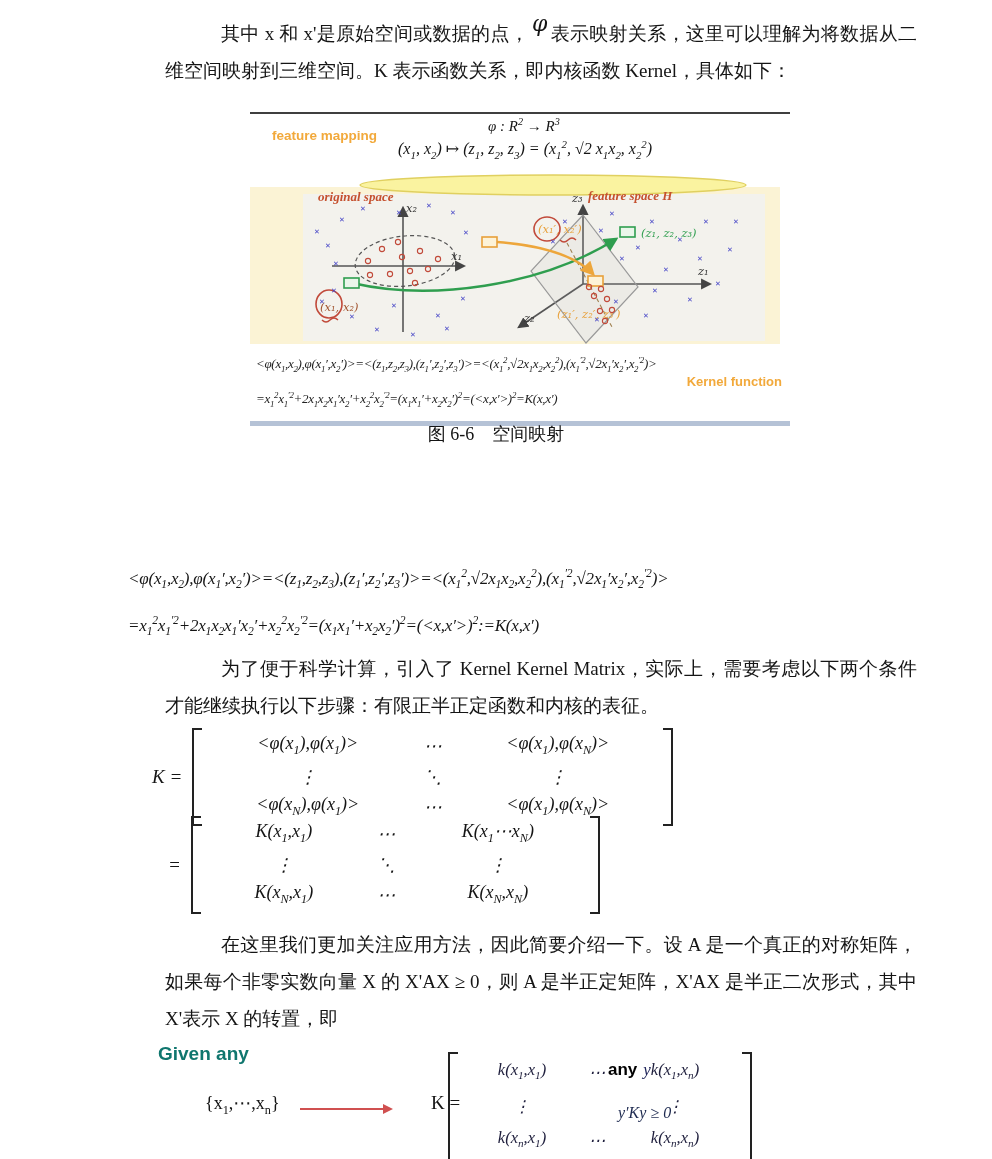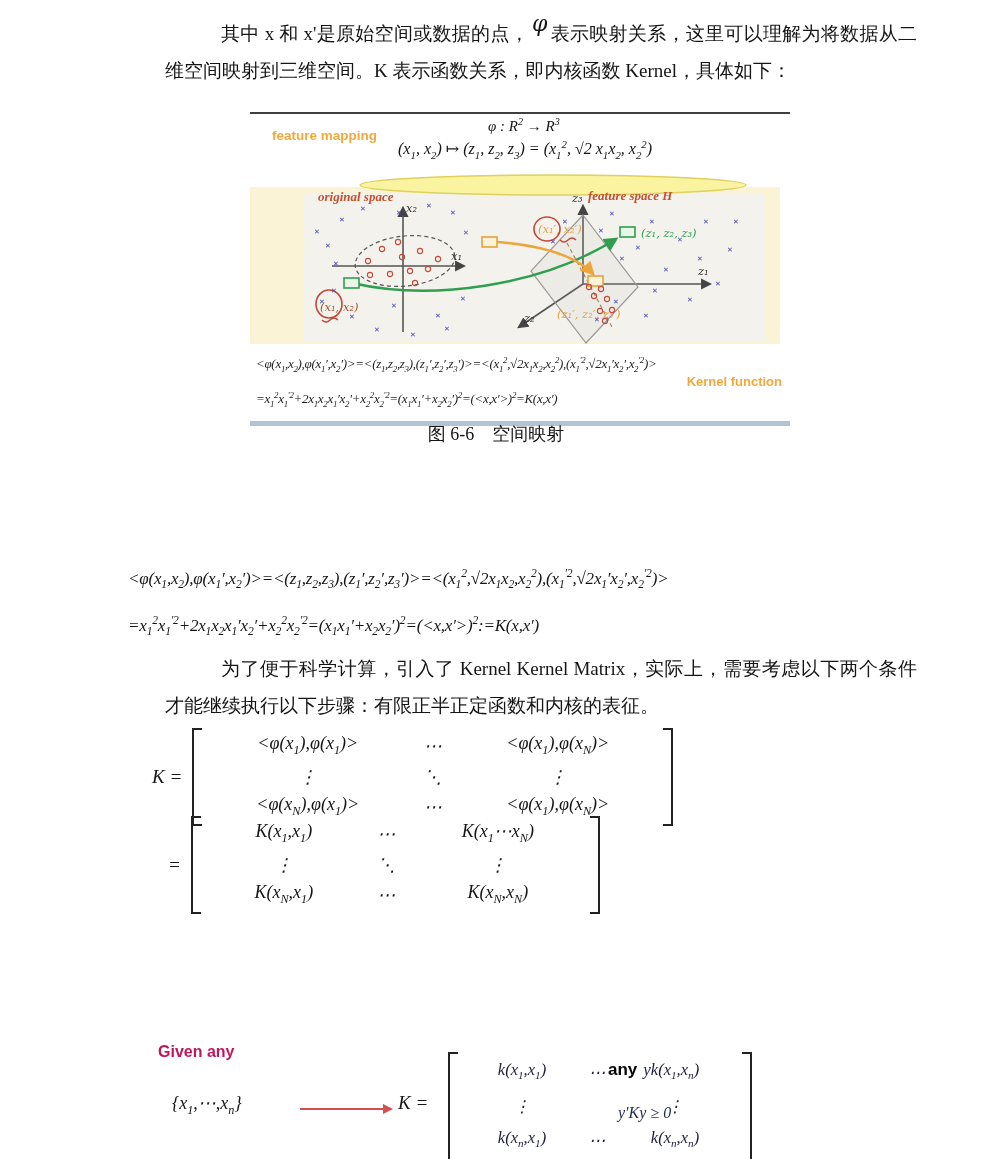--- a/index.html
+++ b/index.html
@@ -246,6 +246,7 @@
     </div>
   </div>
 
+  <div class="para indent" style="top:926px;">在这里我们更加关注应用方法，因此简要介绍一下。设 A 是一个真正的对称矩阵，如果每个非零实数向量 X 的 X'AX ≥ 0，则 A 是半正定矩阵，X'AX 是半正二次形式，其中 X'表示 X 的转置，即</div>
 
   <div class="bottom">
     <span class="babs given" style="left:158px;top:3px;">Given any</span>

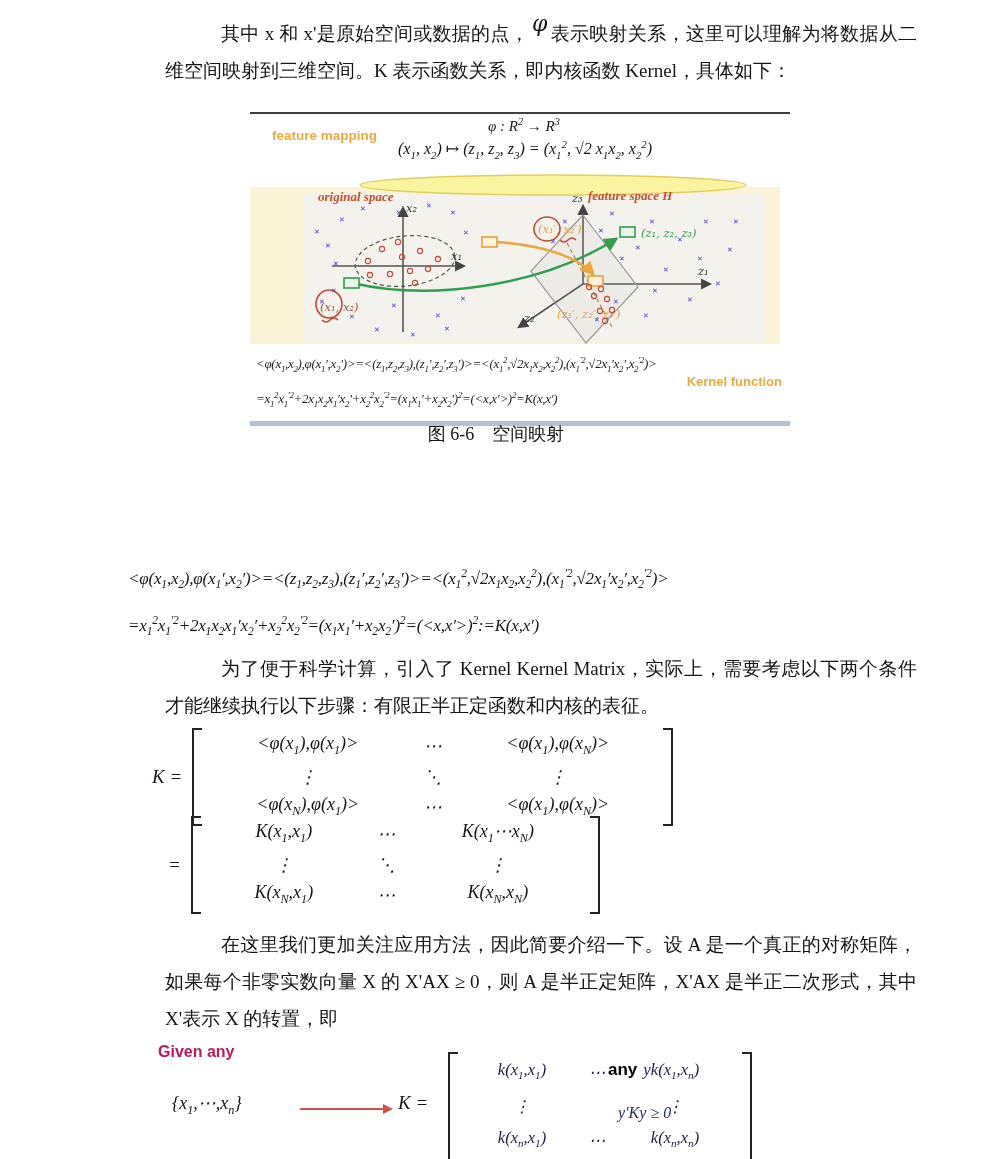--- a/index.html
+++ b/index.html
@@ -54,7 +54,7 @@
   
   .bottom{position:absolute;left:0;top:1040px;width:992px;height:119px;}
   .babs{position:absolute;}
-  .given{font-family:"Liberation Sans",sans-serif;font-weight:bold;font-size:16px;color:#be185d;}
+  .given{font-family:"Liberation Sans",sans-serif;font-weight:bold;font-size:19px;color:#0f766e;}
   .setx{font-style:italic;font-size:18px;}
   .rarrow{width:84px;height:2px;background:#d05050;}
   .rarrow:after{content:"";position:absolute;right:-9px;top:-4px;border-left:10px solid #d05050;

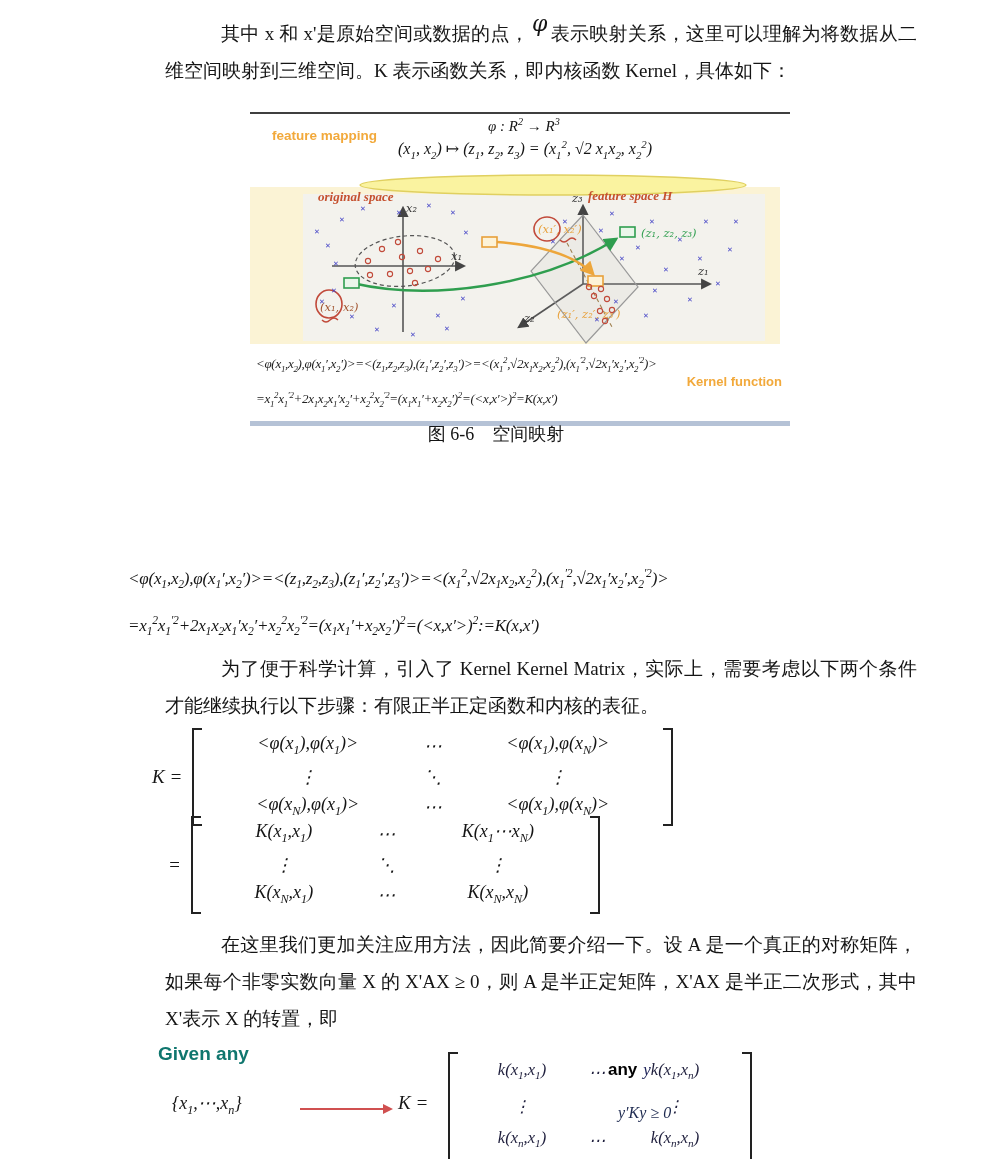--- a/index.html
+++ b/index.html
@@ -55,7 +55,7 @@
   .bottom{position:absolute;left:0;top:1040px;width:992px;height:119px;}
   .babs{position:absolute;}
   .given{font-family:"Liberation Sans",sans-serif;font-weight:bold;font-size:19px;color:#0f766e;}
-  .setx{font-style:italic;font-size:18px;}
+  .setx{font-size:18px;margin-left:33px;}
   .rarrow{width:84px;height:2px;background:#d05050;}
   .rarrow:after{content:"";position:absolute;right:-9px;top:-4px;border-left:10px solid #d05050;
                 border-top:5px solid transparent;border-bottom:5px solid transparent;}

